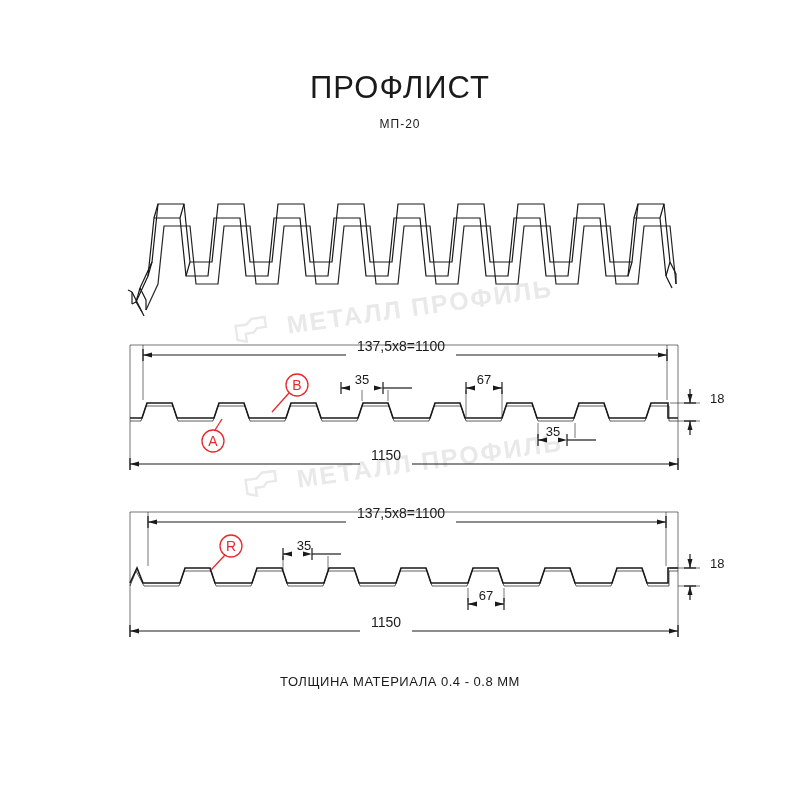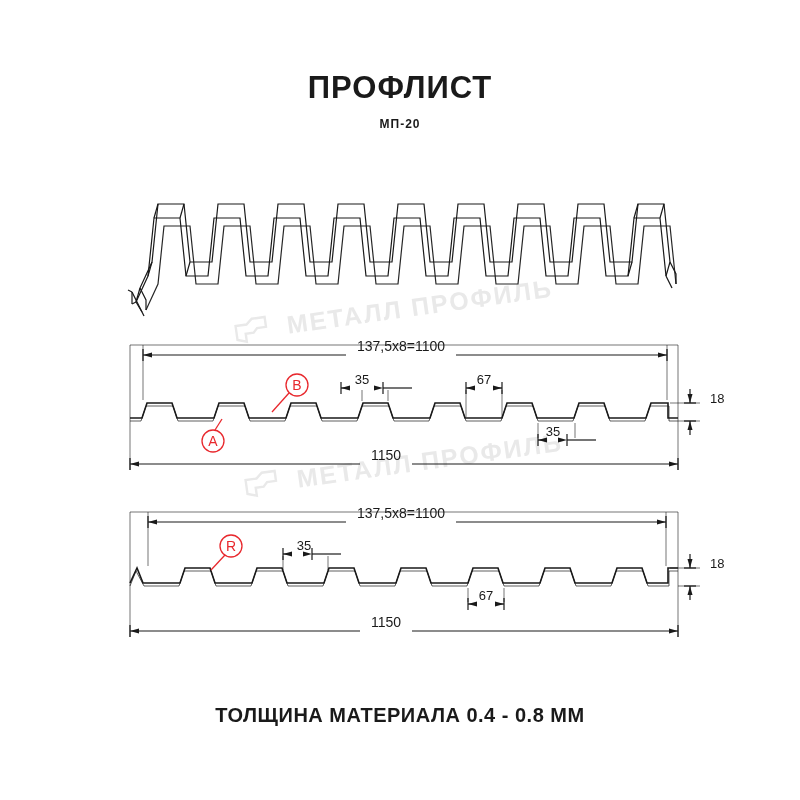--- a/index.html
+++ b/index.html
@@ -26,7 +26,7 @@
     left: 0;
     right: 0;
     text-align: center;
-    font-weight: bold;
+    font-weight: normal;
     letter-spacing: 1px;
   }
   #page-title {

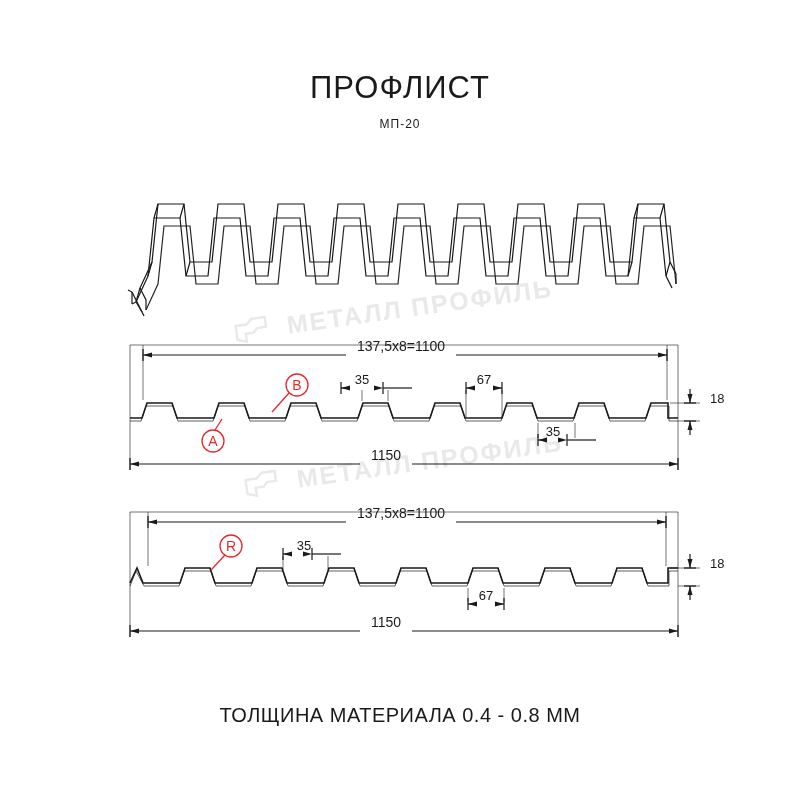--- a/index.html
+++ b/index.html
@@ -38,8 +38,8 @@
     font-size: 12px;
   }
   #footer-note {
-    top: 704px;
-    font-size: 20px;
+    top: 674px;
+    font-size: 13px;
     letter-spacing: 0.5px;
   }
   .wm {

